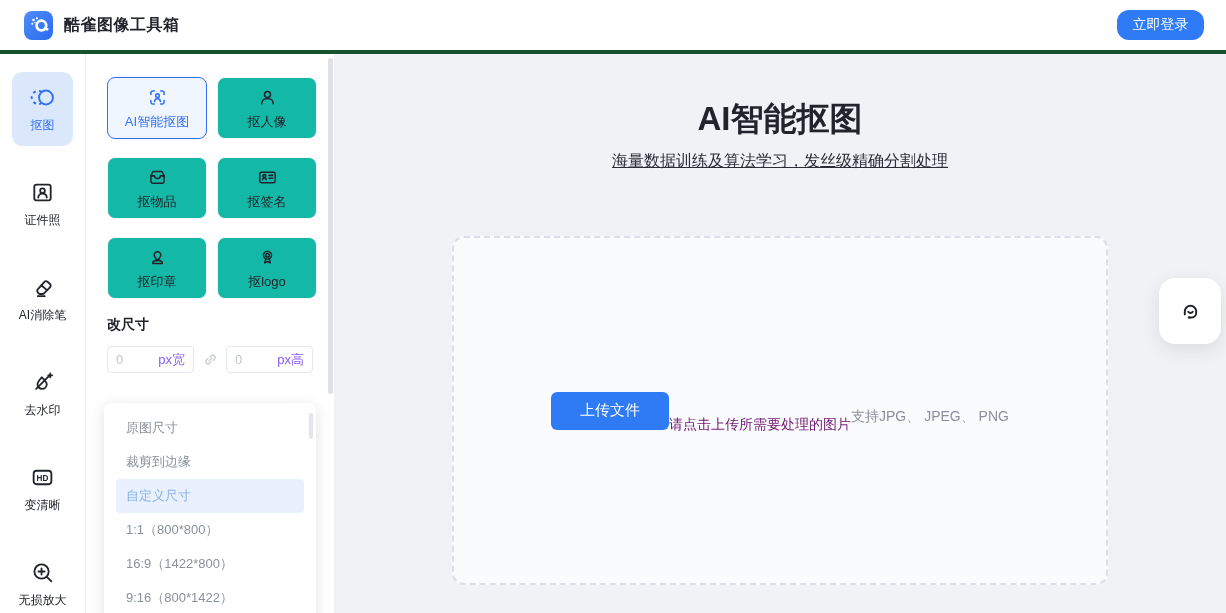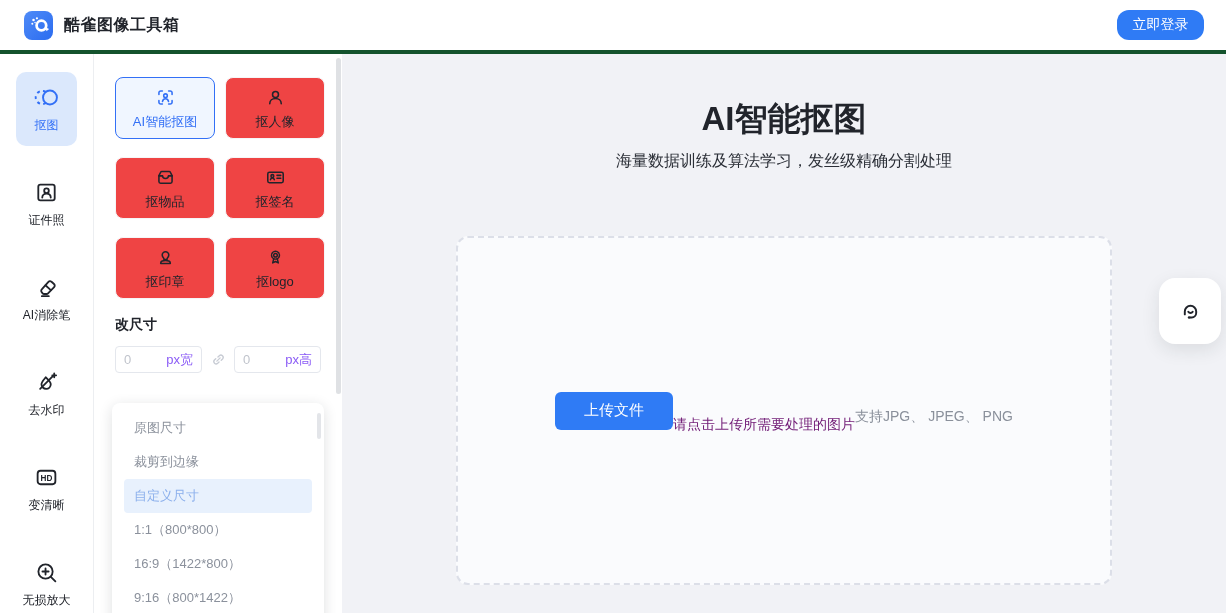--- a/index.html
+++ b/index.html
@@ -17,7 +17,7 @@
   .app-body { display:flex; height:559px; }
 
   
-  .sidebar { width:94px; background:#fff; border-right:1px solid #eceef1; padding-top:18px; flex-shrink:0; }
+  .sidebar { width:86px; background:#fff; border-right:1px solid #eceef1; padding-top:18px; flex-shrink:0; }
   .side-item { width:61px; height:74px; margin:0 auto 21px; border-radius:10px; display:flex; flex-direction:column; align-items:center; justify-content:center; gap:6px; cursor:pointer; color:#21242b; }
   .side-item .s-label { font-size:12px; }
   .side-item.active { background:#dbe8fc; color:#3370f6; }

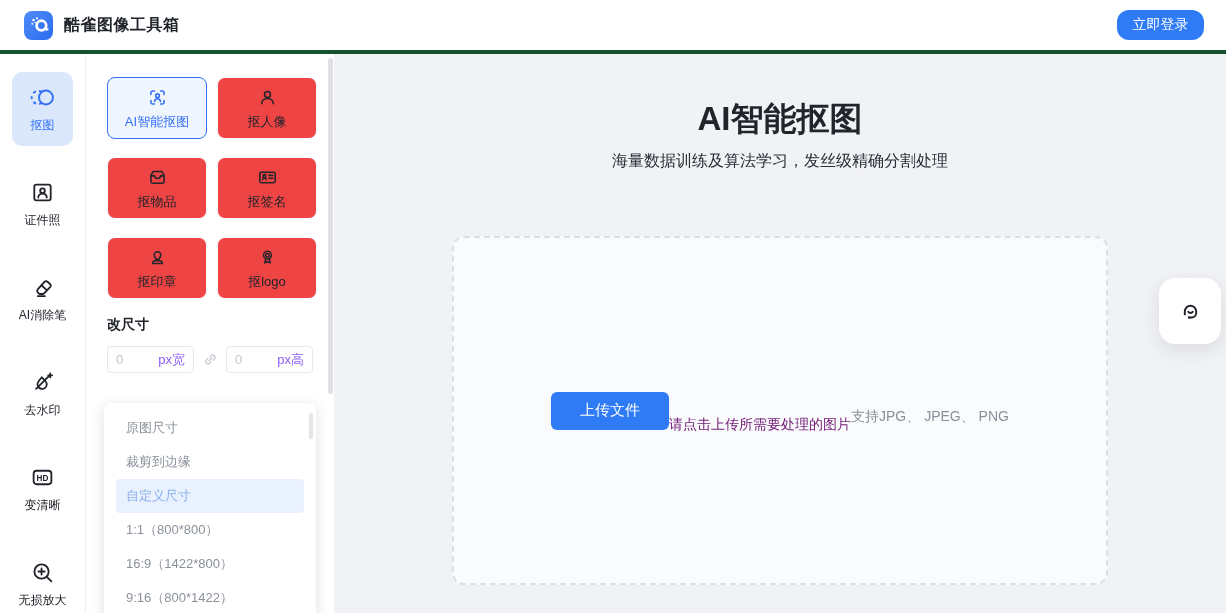--- a/index.html
+++ b/index.html
@@ -26,7 +26,7 @@
   .panel { width:248px; background:#fff; flex-shrink:0; position:relative; padding:14px 0 0 21px; }
   .panel-heading { font-size:14px; font-weight:700; color:#21242b; }
   .type-grid { width:210px; margin-top:9px; display:grid; grid-template-columns:100px 100px; gap:18px 10px; }
-  .type-btn { height:62px; border-radius:8px; background:#ef4444; border:1.5px solid #f5f6f8; display:flex; flex-direction:column; align-items:center; justify-content:center; gap:4px; font-size:13px; color:#21242b; cursor:pointer; font-family:inherit; }
+  .type-btn { height:62px; border-radius:8px; background:#14b8a6; border:1.5px solid #f5f6f8; display:flex; flex-direction:column; align-items:center; justify-content:center; gap:4px; font-size:13px; color:#21242b; cursor:pointer; font-family:inherit; }
   .type-btn.active { background:#f0f6ff; border-color:#3370f6; color:#3370f6; }
   .resize-heading { margin-top:17px; font-size:14px; font-weight:700; color:#21242b; }
   .resize-row { margin-top:12px; display:flex; align-items:center; width:206px; }

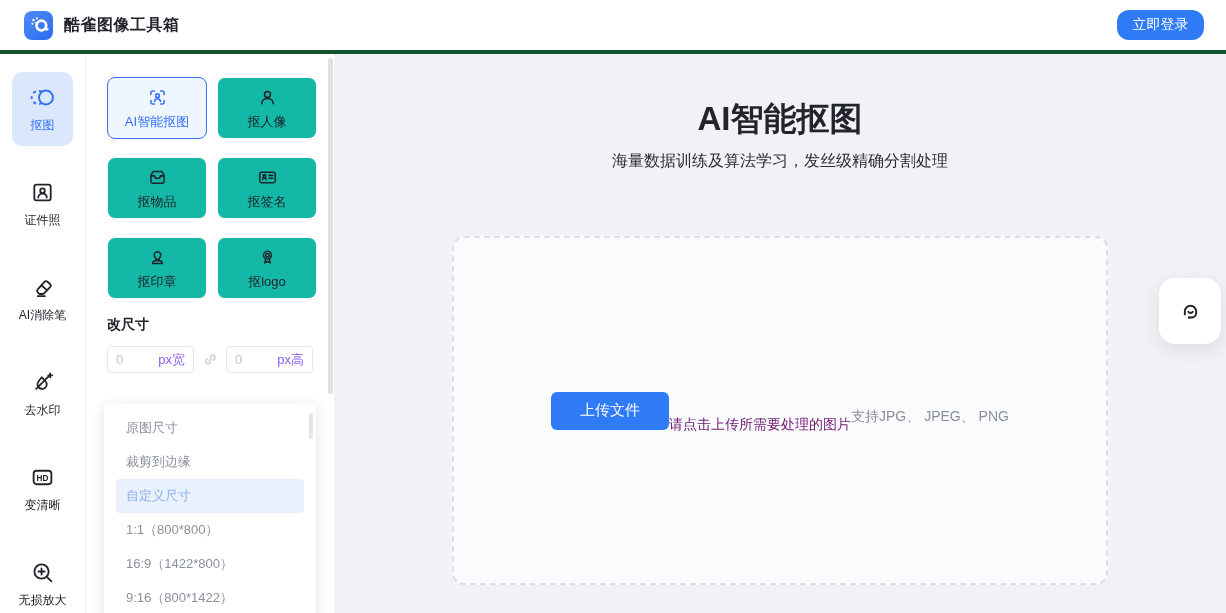--- a/index.html
+++ b/index.html
@@ -46,7 +46,7 @@
   
   .main { flex:1; background:#f1f2f6; text-align:center; position:relative; }
   .main-title { padding-top:43px; font-size:33px; font-weight:600; color:#21242b; }
-  .main-subtitle { margin-top:9px; font-size:16px; color:#2a2e36; }
+  .main-subtitle { margin-top:9px; font-size:16px; color:#2a2e36;text-decoration:underline; }
   .upload-box { width:656px; height:349px; margin:64px auto 0; border:2px dashed #dcdfe8; border-radius:12px; background:#fafbfd; display:flex; align-items:center; justify-content:center; }
   .upload-btn { width:118px; height:38px; border:none; border-radius:6px; background:#2f7bf5; color:#fff; font-size:15px; font-family:inherit; cursor:pointer; }
   .upload-hint { margin-top:28px; font-size:14px; color:#701a75; }

